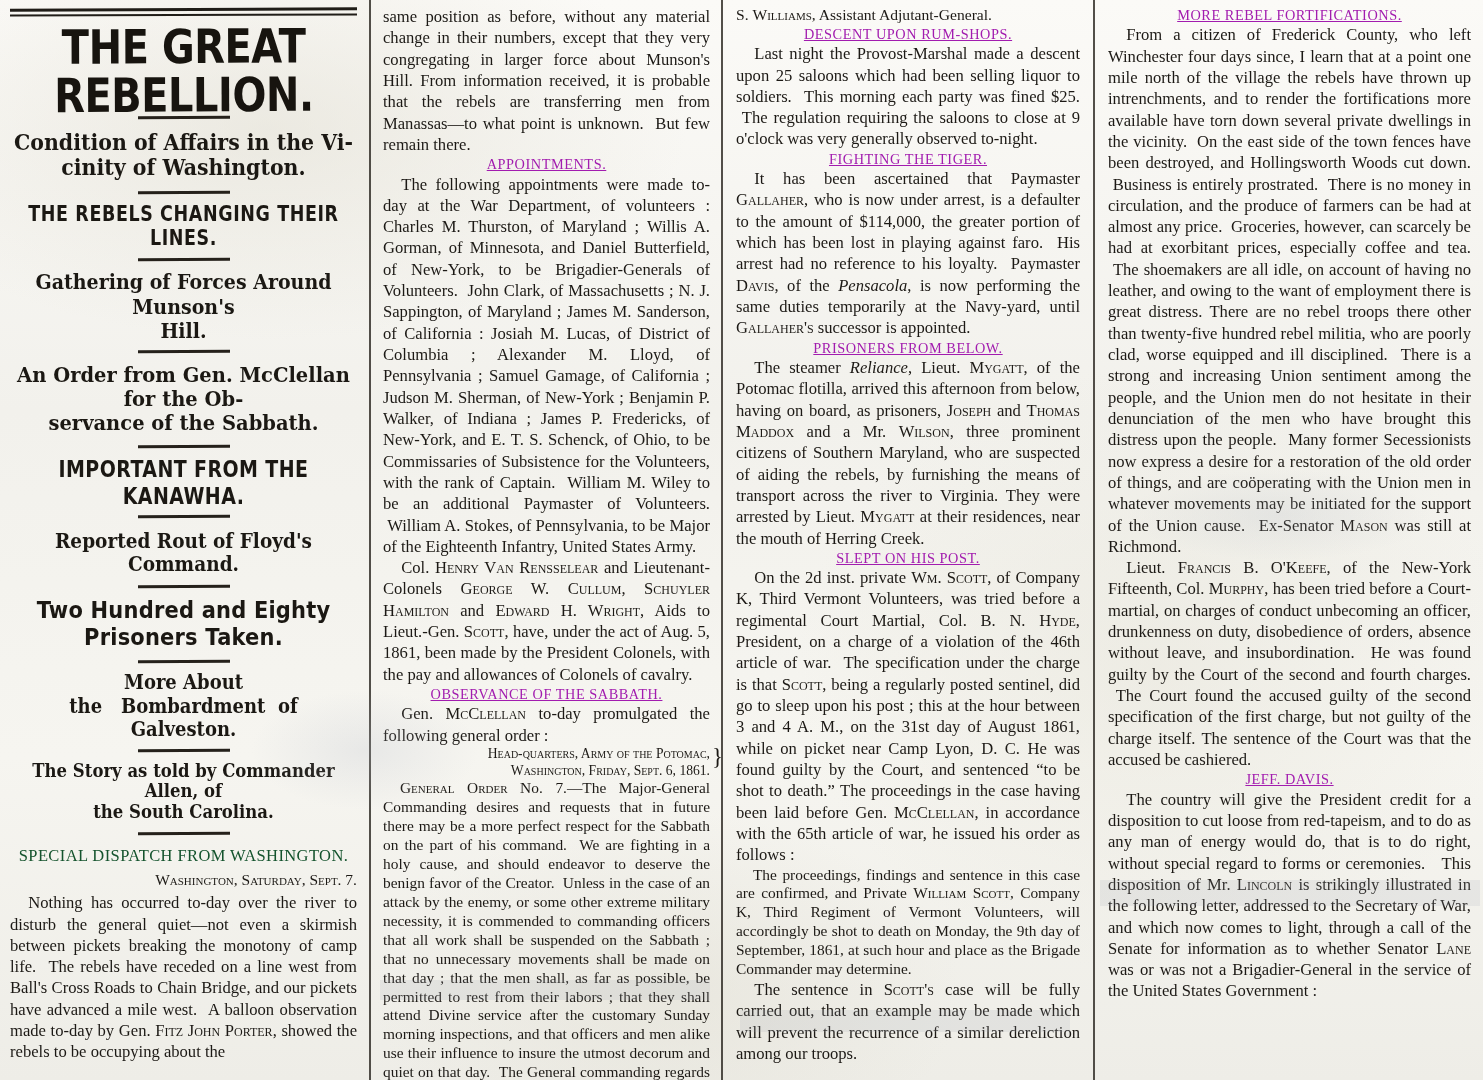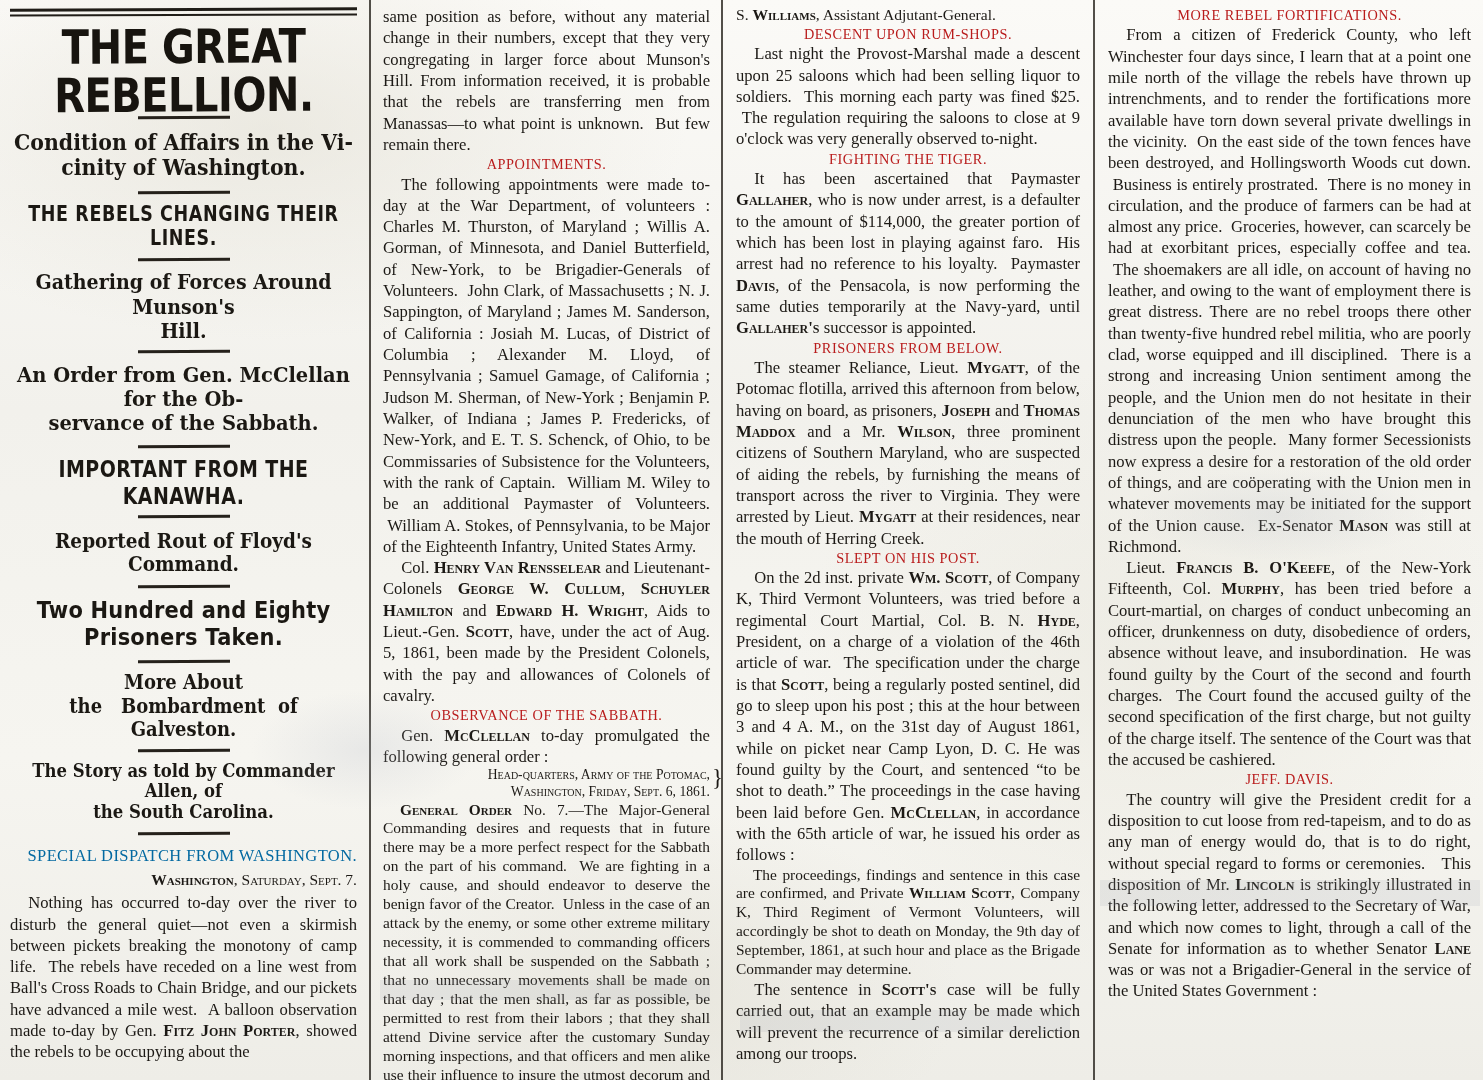--- a/index.html
+++ b/index.html
@@ -202,7 +202,7 @@
     text-transform: uppercase;
     color: #b91c1c;
   }
-  .sc { font-variant: small-caps; font-weight: bold; }
+  .sc { font-variant: small-caps; }
   .it { }
   .hq {
     text-align: right;

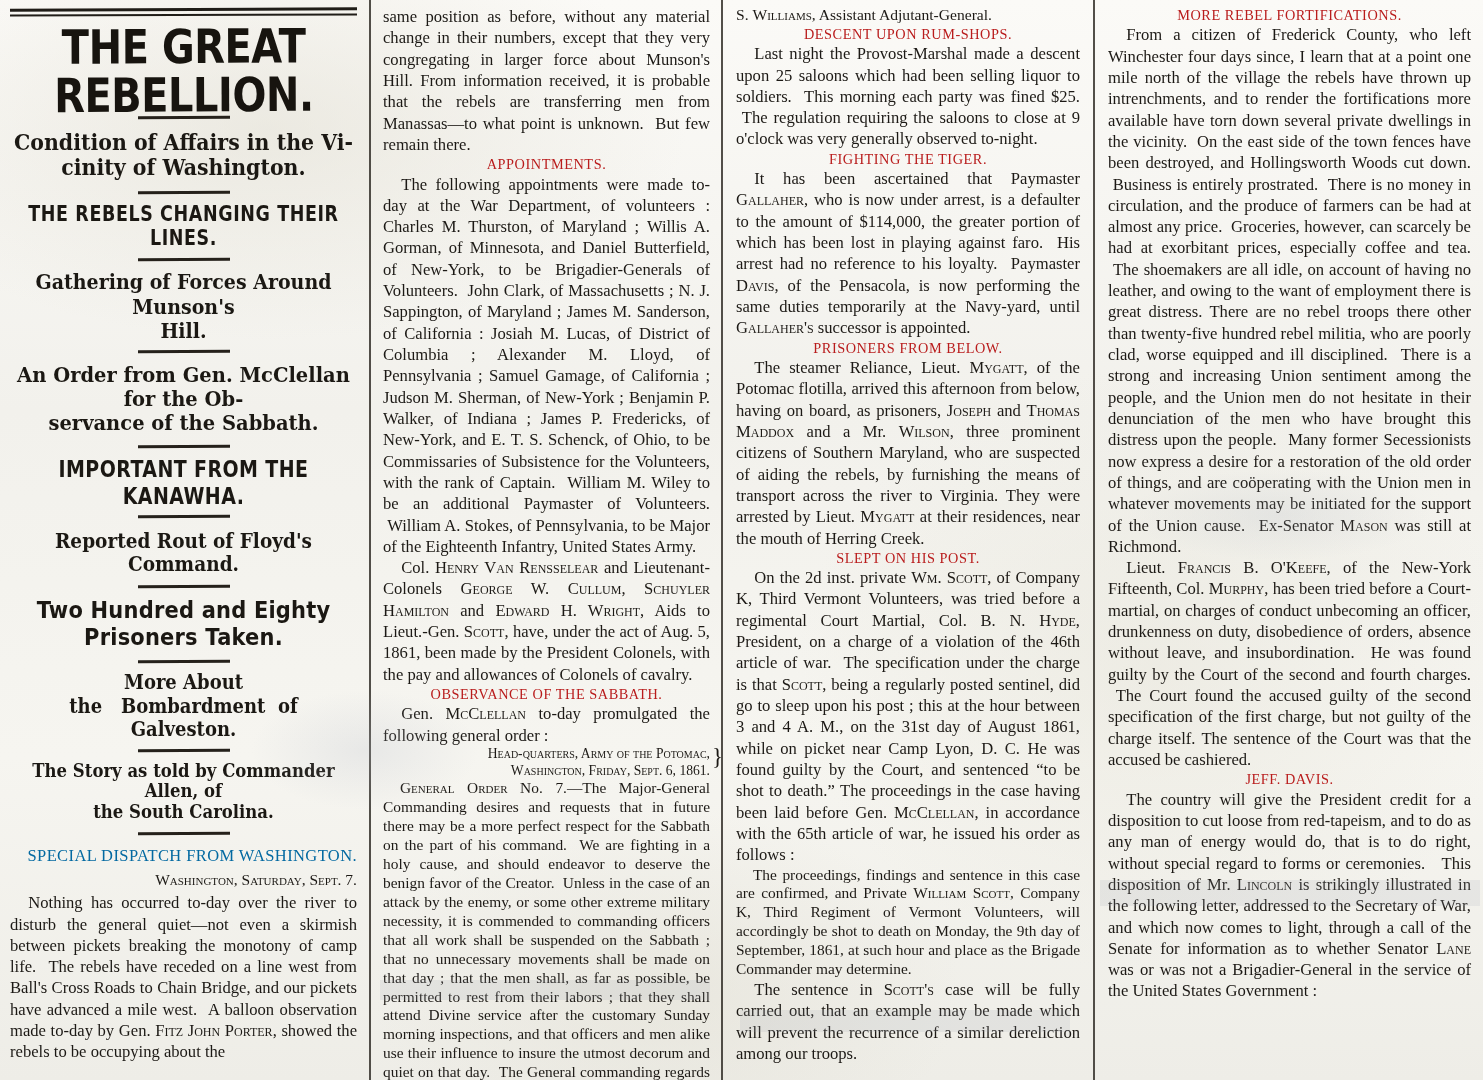--- a/index.html
+++ b/index.html
@@ -200,7 +200,8 @@
     text-indent: 0 !important;
     font-variant: small-caps;
     text-transform: uppercase;
-    color: #b91c1c;
+    color: #a21caf;
+    text-decoration: underline;
   }
   .sc { font-variant: small-caps; }
   .it { }

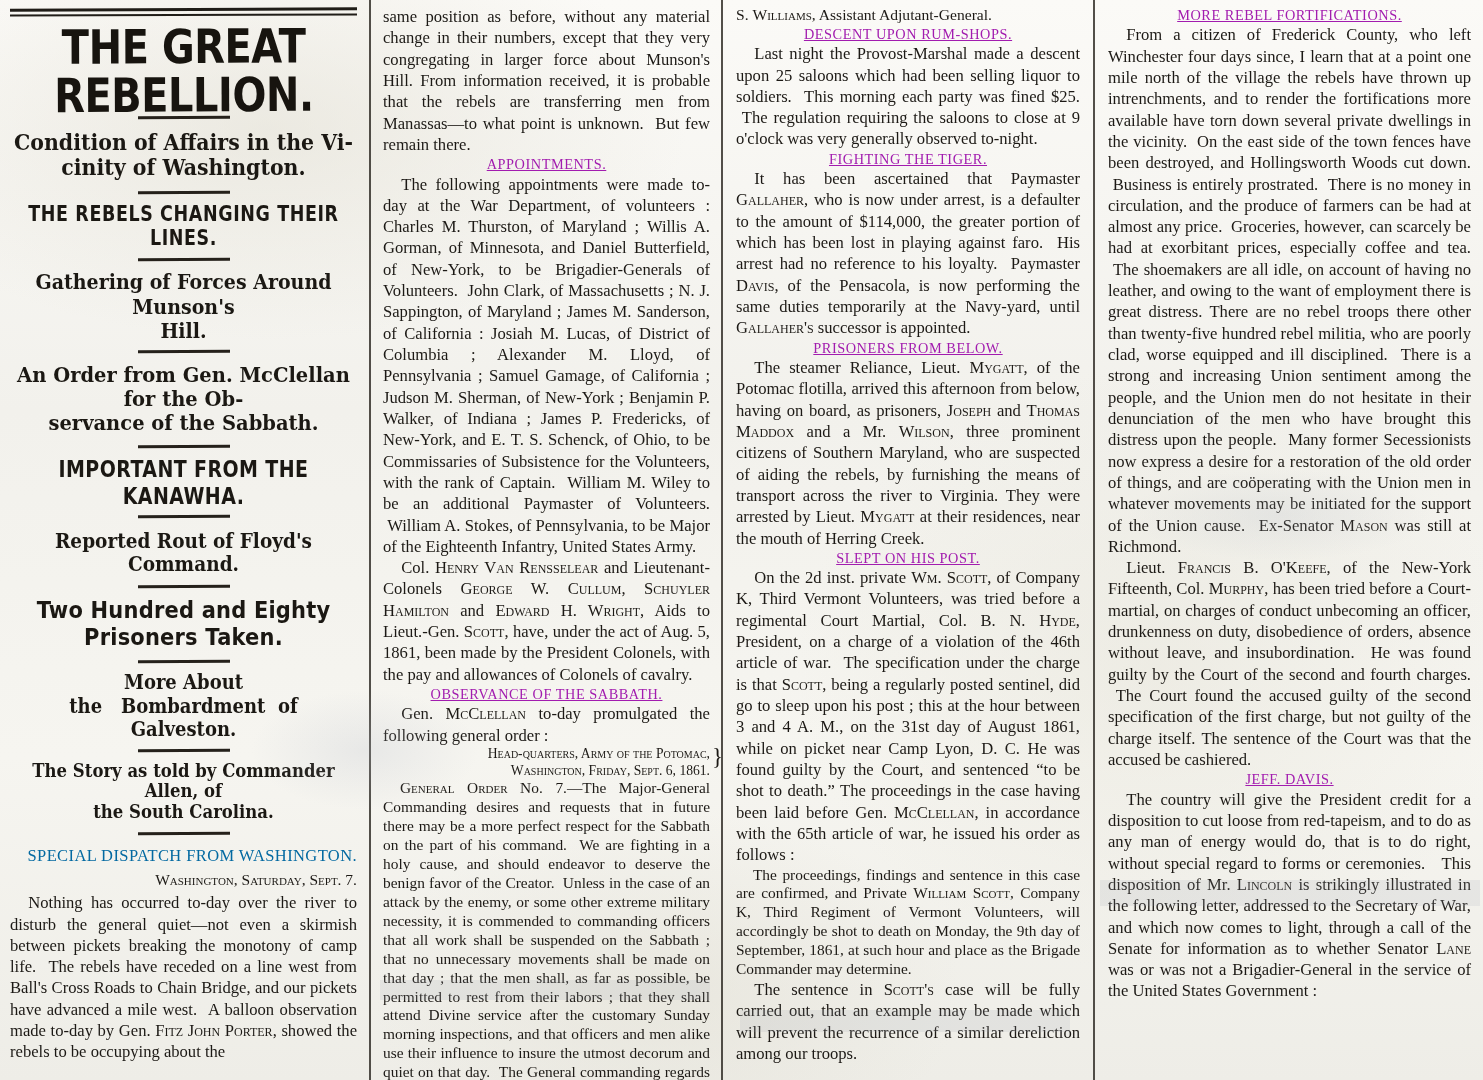--- a/index.html
+++ b/index.html
@@ -204,7 +204,7 @@
     text-decoration: underline;
   }
   .sc { font-variant: small-caps; }
-  .it { }
+  .it { font-style: italic; }
   .hq {
     text-align: right;
     font-size: 13.6px;

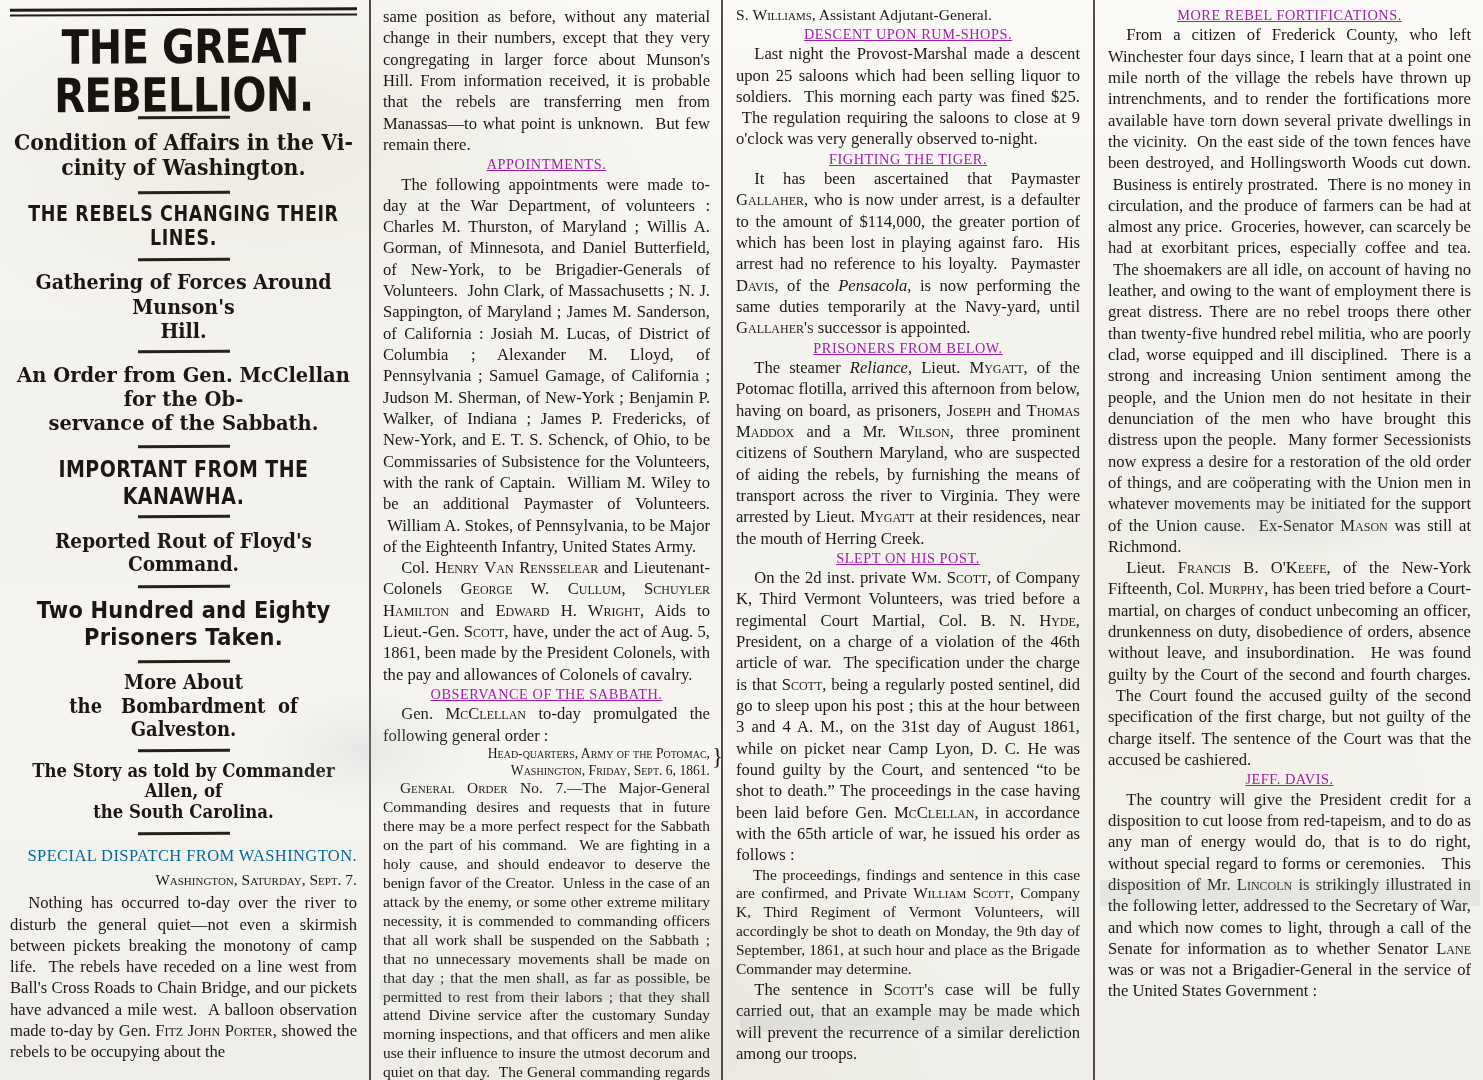--- a/index.html
+++ b/index.html
@@ -167,12 +167,12 @@
     transform: rotate(-0.35deg);
   }
   .dispatch-head {
-    text-align: right;
+    text-align: center;
     font-family: "Liberation Serif", "DejaVu Serif", serif;
     font-size: 16.5px;
     letter-spacing: .4px;
     margin: 12px 0 2px;
-    color: #0369a1;
+    color: #14532d;
   }
   .dateline {
     text-align: right;

